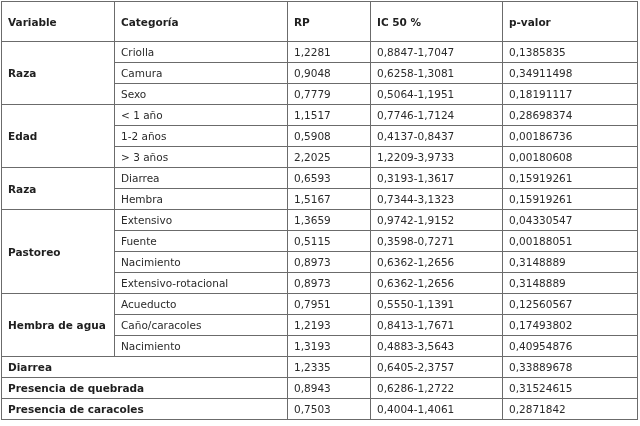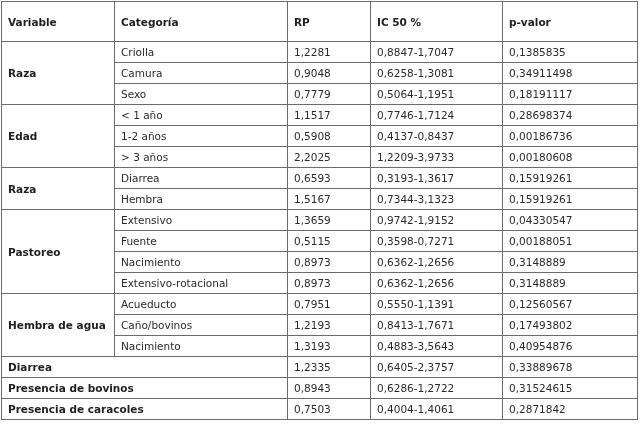--- a/index.html
+++ b/index.html
@@ -140,7 +140,7 @@
       <td>0,12560567</td>
     </tr>
     <tr>
-      <td>Caño/bovinos</td>
+      <td>Caño/caracoles</td>
       <td>1,2193</td>
       <td>0,8413-1,7671</td>
       <td>0,17493802</td>

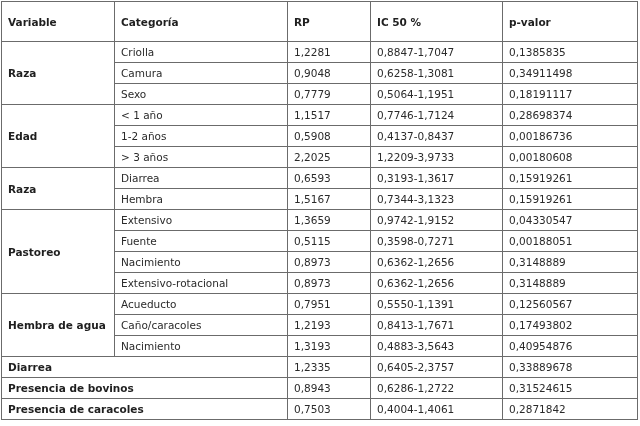--- a/index.html
+++ b/index.html
@@ -159,7 +159,7 @@
       <td>0,33889678</td>
     </tr>
     <tr>
-      <td class="var" colspan="2">Presencia de bovinos</td>
+      <td class="var" colspan="2">Presencia de quebrada</td>
       <td>0,8943</td>
       <td>0,6286-1,2722</td>
       <td>0,31524615</td>

